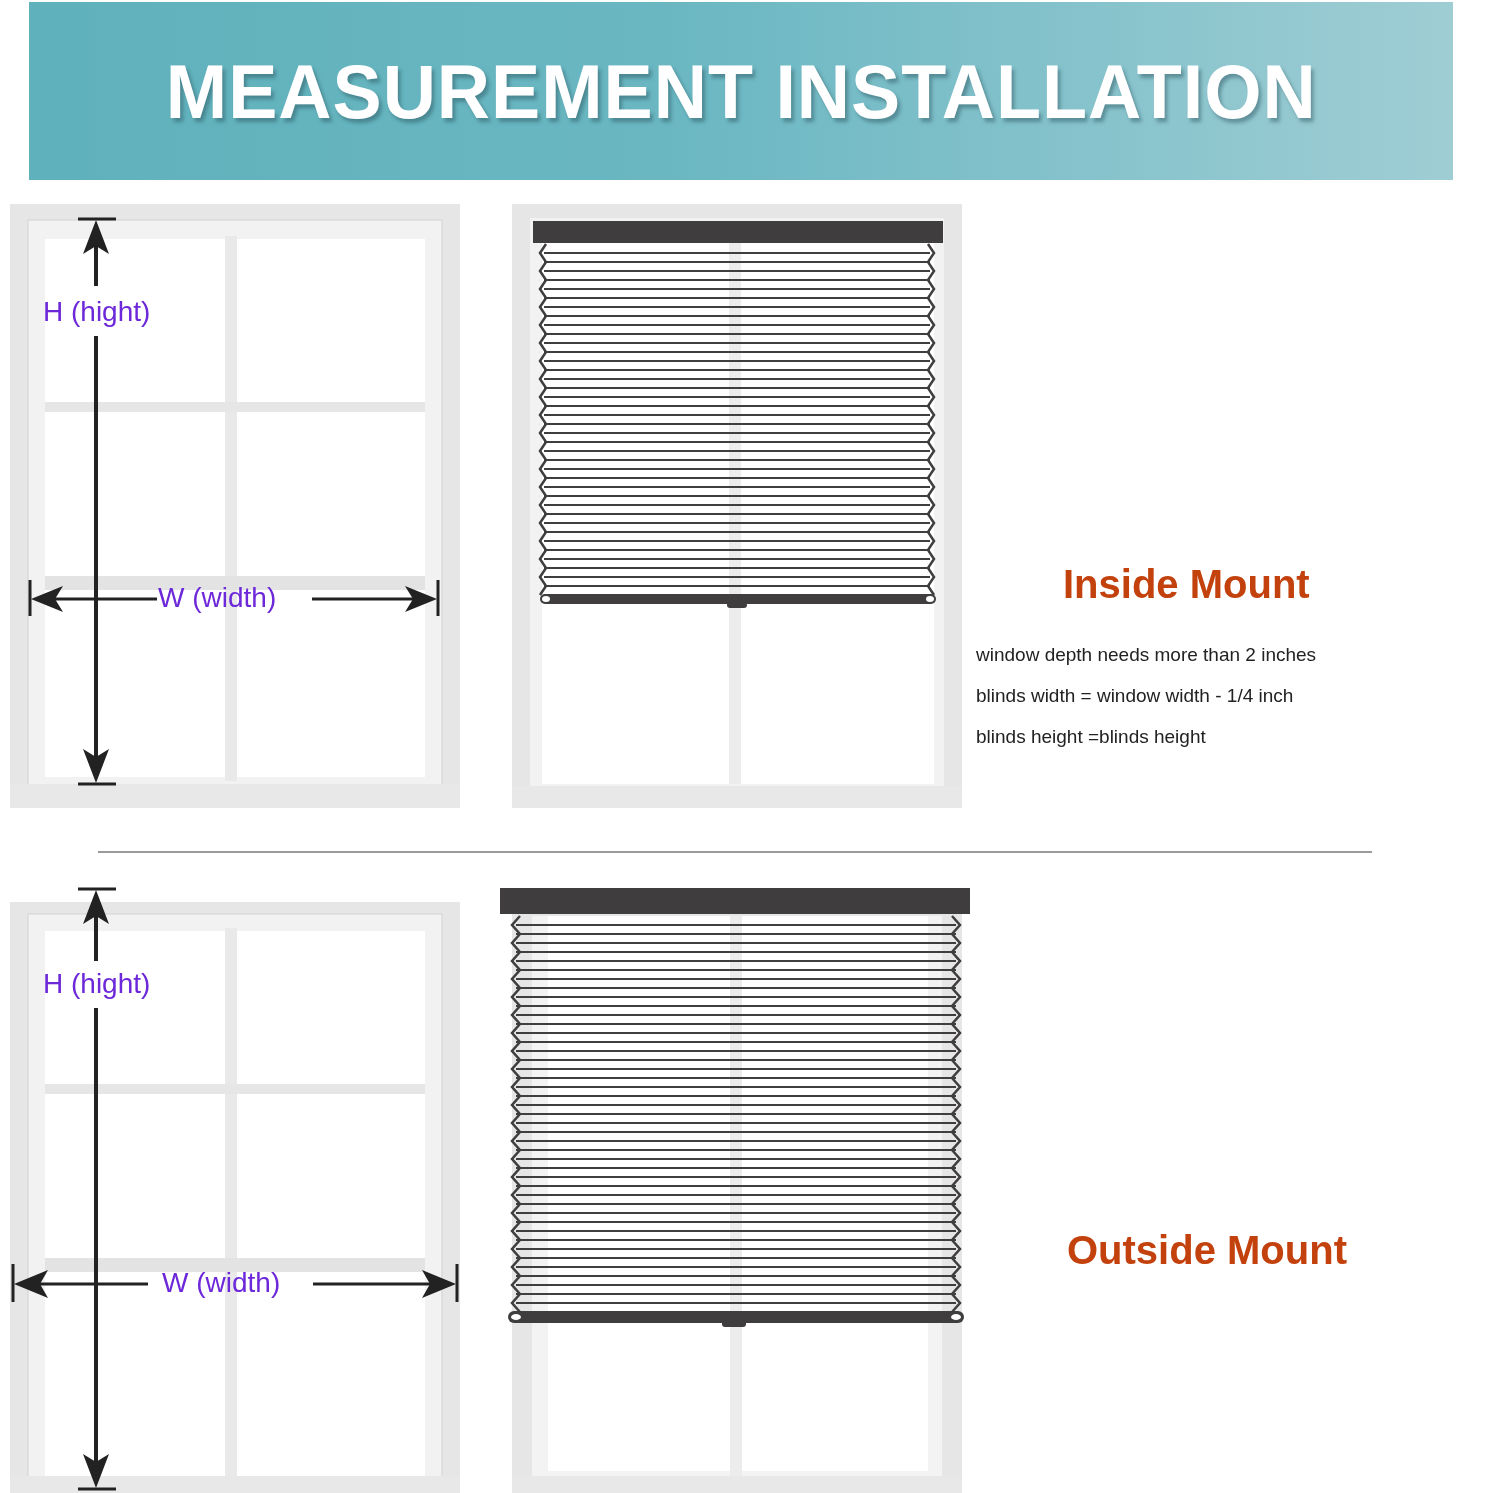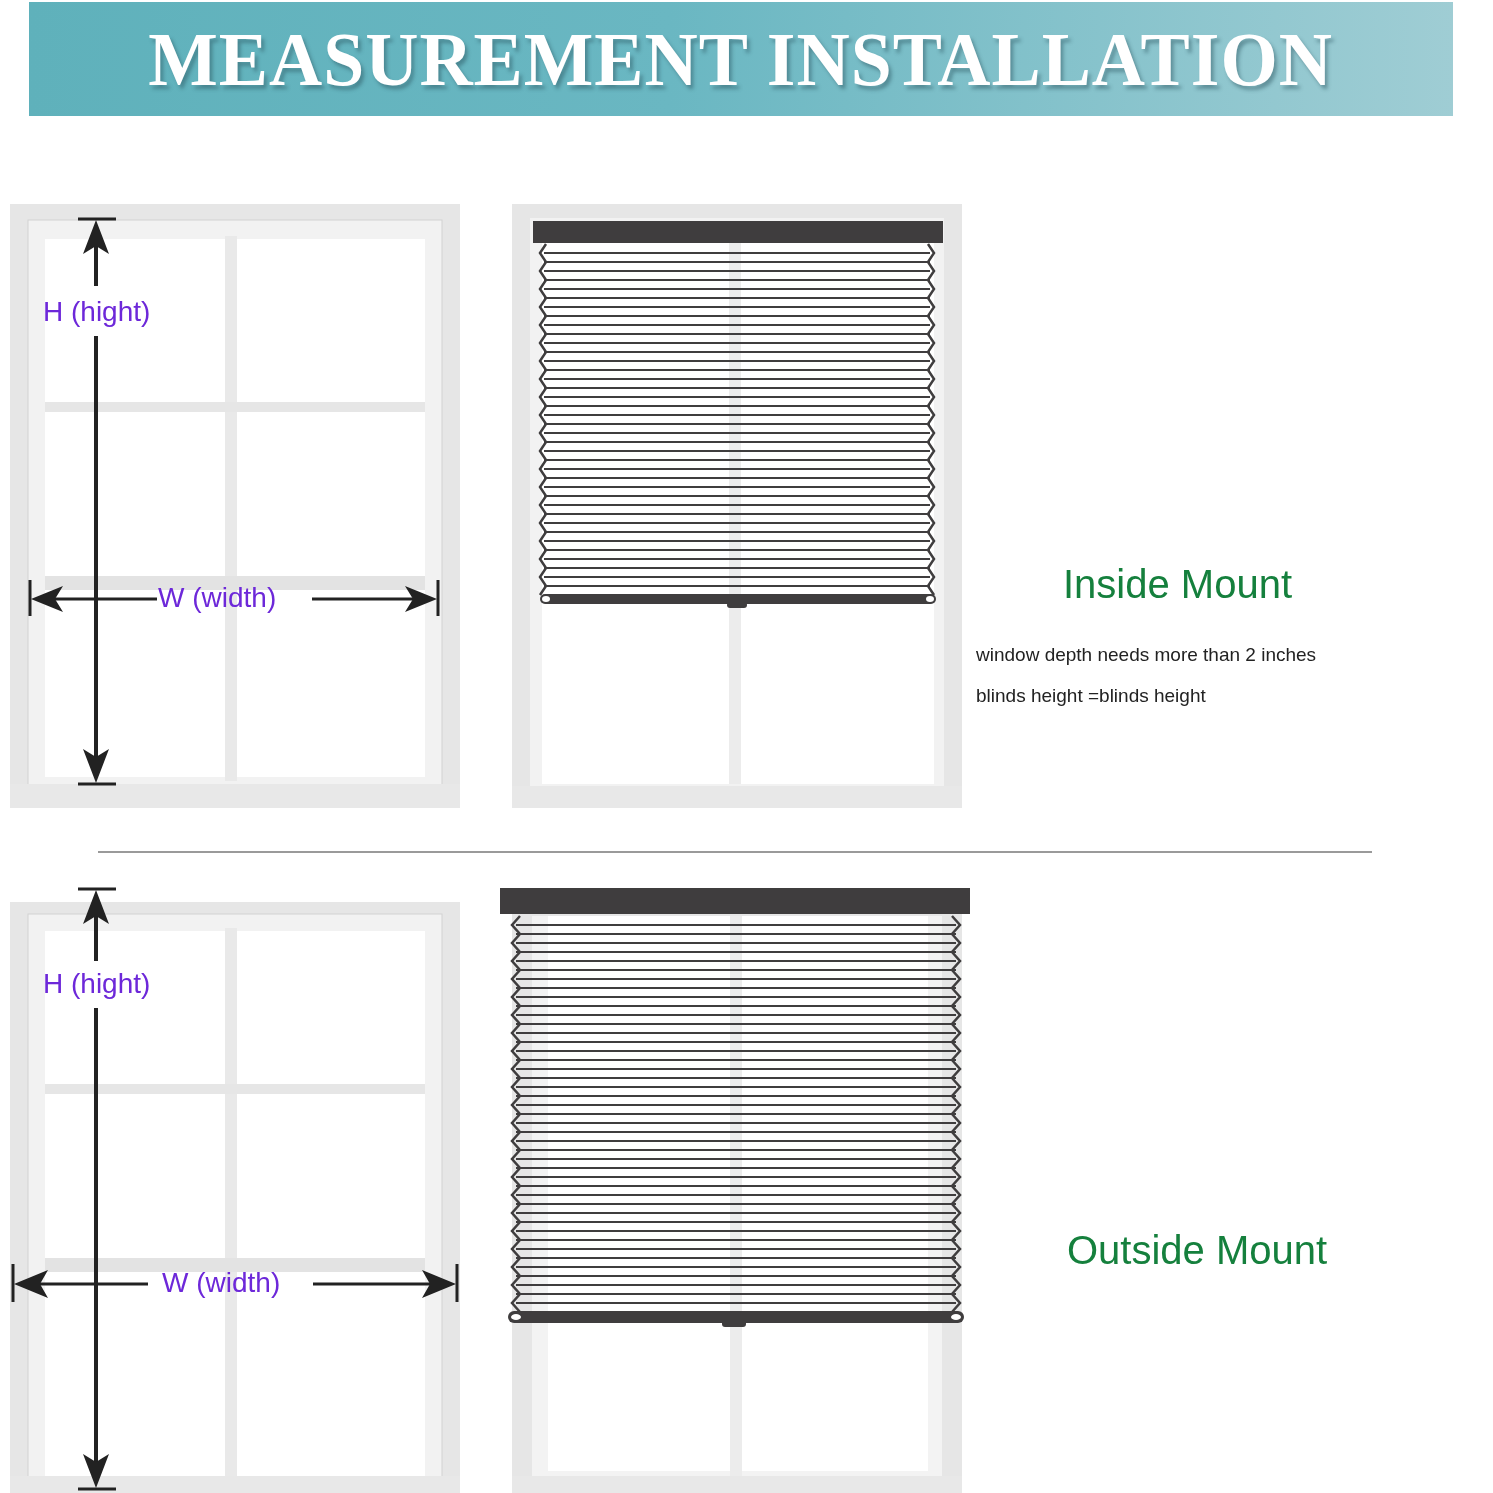--- a/index.html
+++ b/index.html
@@ -4,9 +4,9 @@
 <style>
   html,body{margin:0;padding:0;background:#ffffff;}
   body{width:1493px;height:1493px;position:relative;overflow:hidden;font-family:"Liberation Sans",sans-serif;}
-  .banner{position:absolute;left:29px;top:2px;width:1424px;height:114px;
+  .banner{position:absolute;left:29px;top:2px;width:1424px;height:178px;
     background:linear-gradient(90deg,#5fb1bb 0%,#6ab7c2 45%,#9fcdd4 100%);
-    display:flex;align-items:center;justify-content:center;font-family:Liberation Serif, serif;}
+    display:flex;align-items:center;justify-content:center;}
   .banner-title{color:#ffffff;font-weight:bold;font-size:76px;letter-spacing:1px;
     text-shadow:3px 4px 4px rgba(40,80,90,0.45);transform:scaleX(0.97);}
   .panel{position:absolute;}

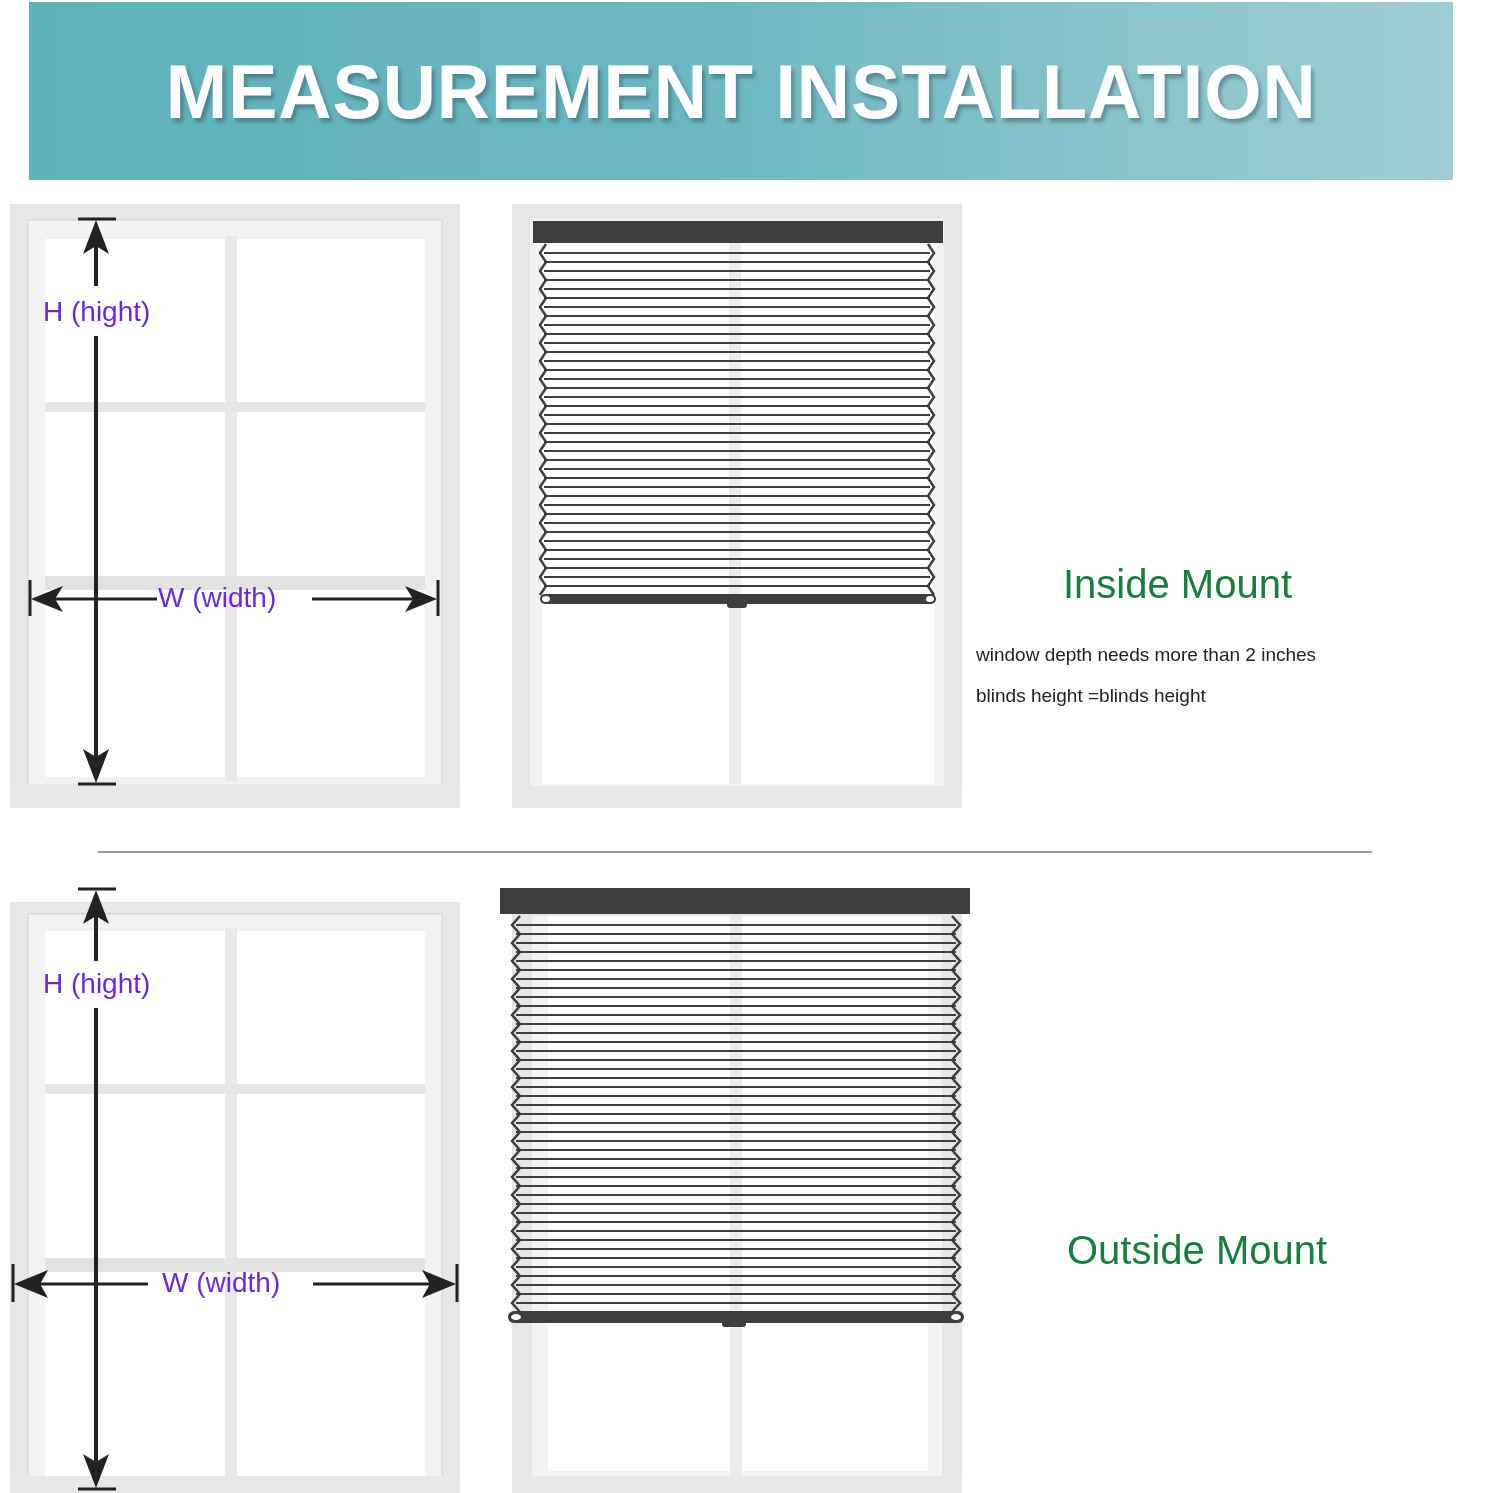--- a/index.html
+++ b/index.html
@@ -11,7 +11,7 @@
     text-shadow:3px 4px 4px rgba(40,80,90,0.45);transform:scaleX(0.97);}
   .panel{position:absolute;}
   .panel svg{display:block;}
-  .mount-title{position:absolute;color:#15803d;font-weight:normal;font-size:40px;}
+  .mount-title{position:absolute;color:#c2410c;font-weight:bold;font-size:40px;}
   .mount-lines{position:absolute;color:#222;font-size:19px;line-height:41px;}
   .mount-lines div{white-space:nowrap;}
   .divider{position:absolute;left:98px;top:851px;width:1274px;height:2px;background:#9a9a9a;}

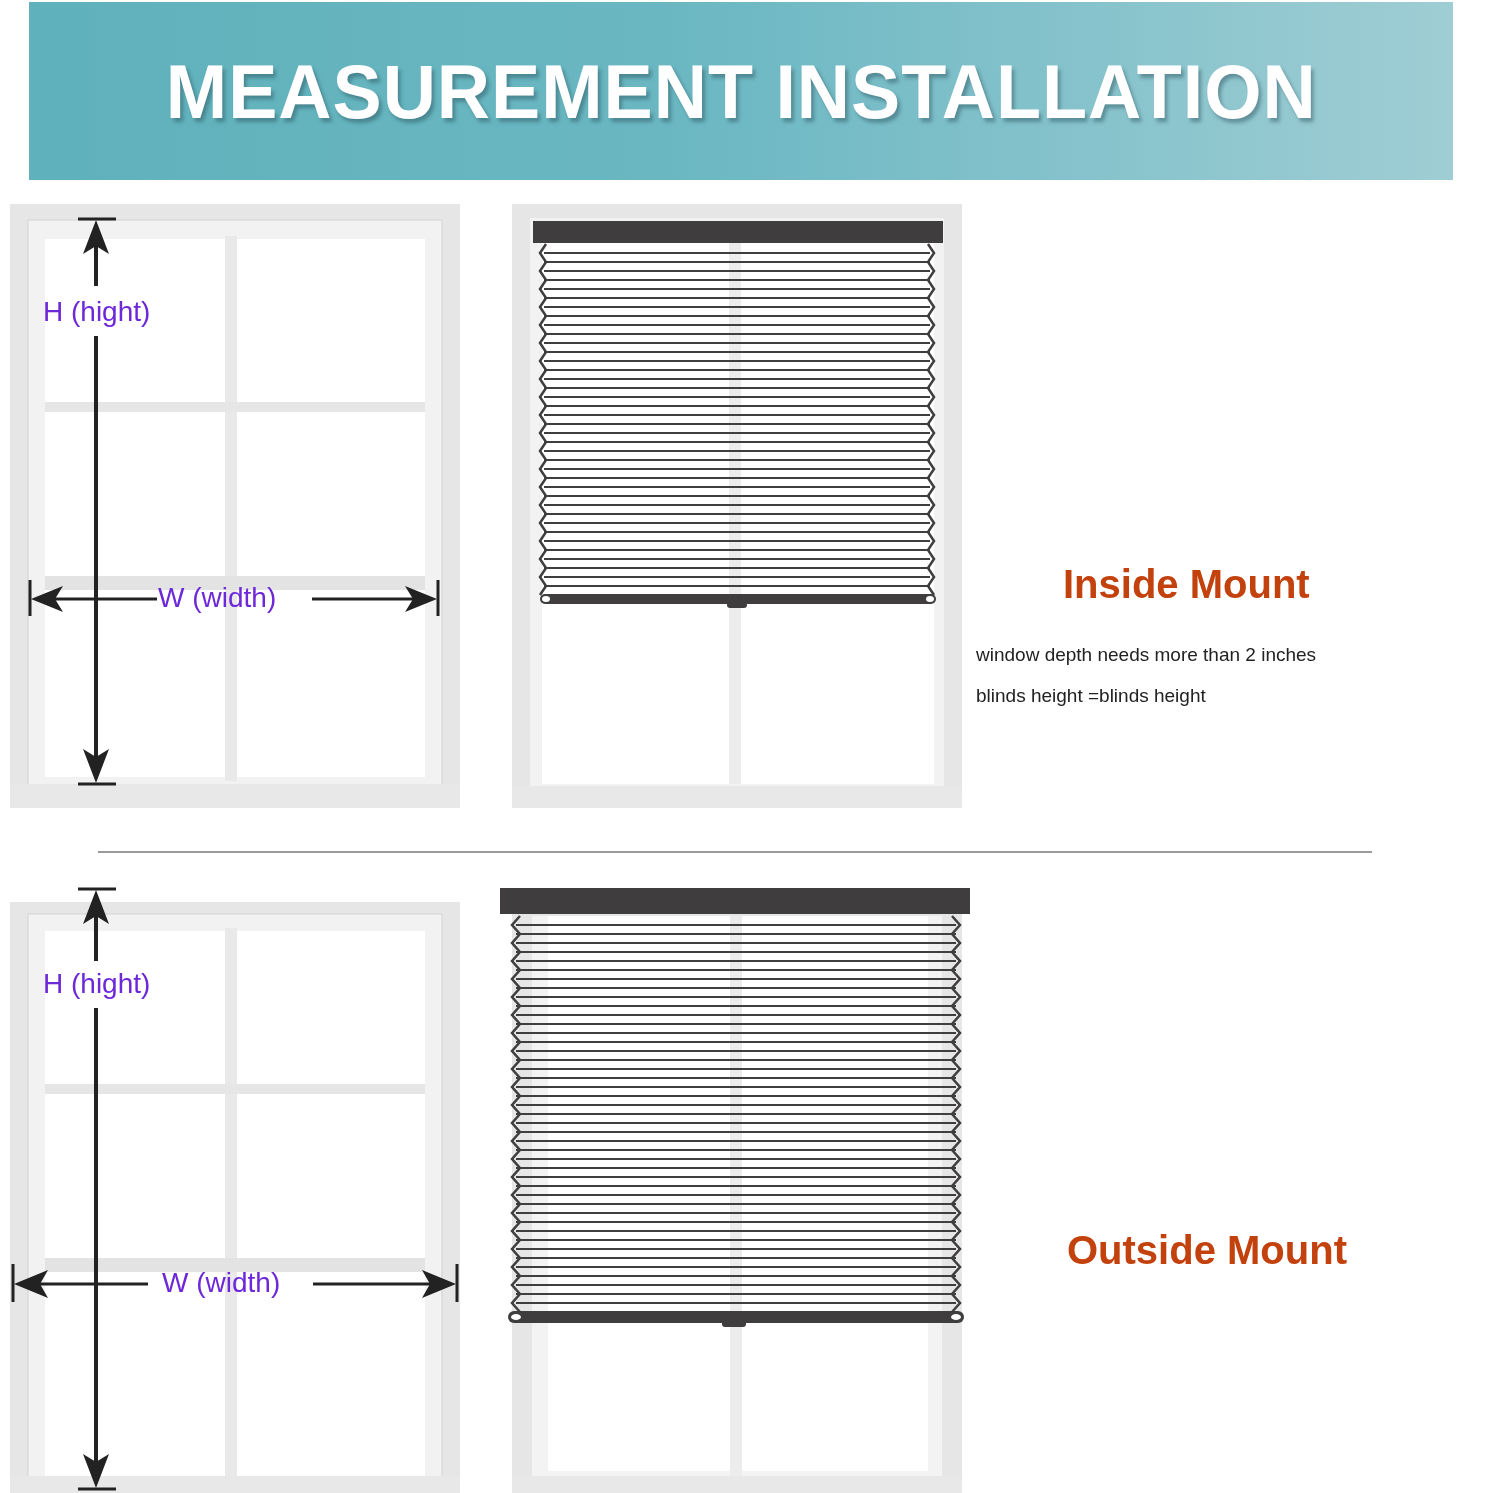--- a/index.html
+++ b/index.html
@@ -122,6 +122,7 @@
 <div class="mount-title" style="left:1063px;top:562px;">Inside Mount</div>
 <div class="mount-lines" style="left:976px;top:634px;">
   <div>window depth needs more than 2 inches</div>
+  <div>blinds width = window width - 1/4 inch</div>
   <div>blinds height =blinds height</div>
 </div>
 

